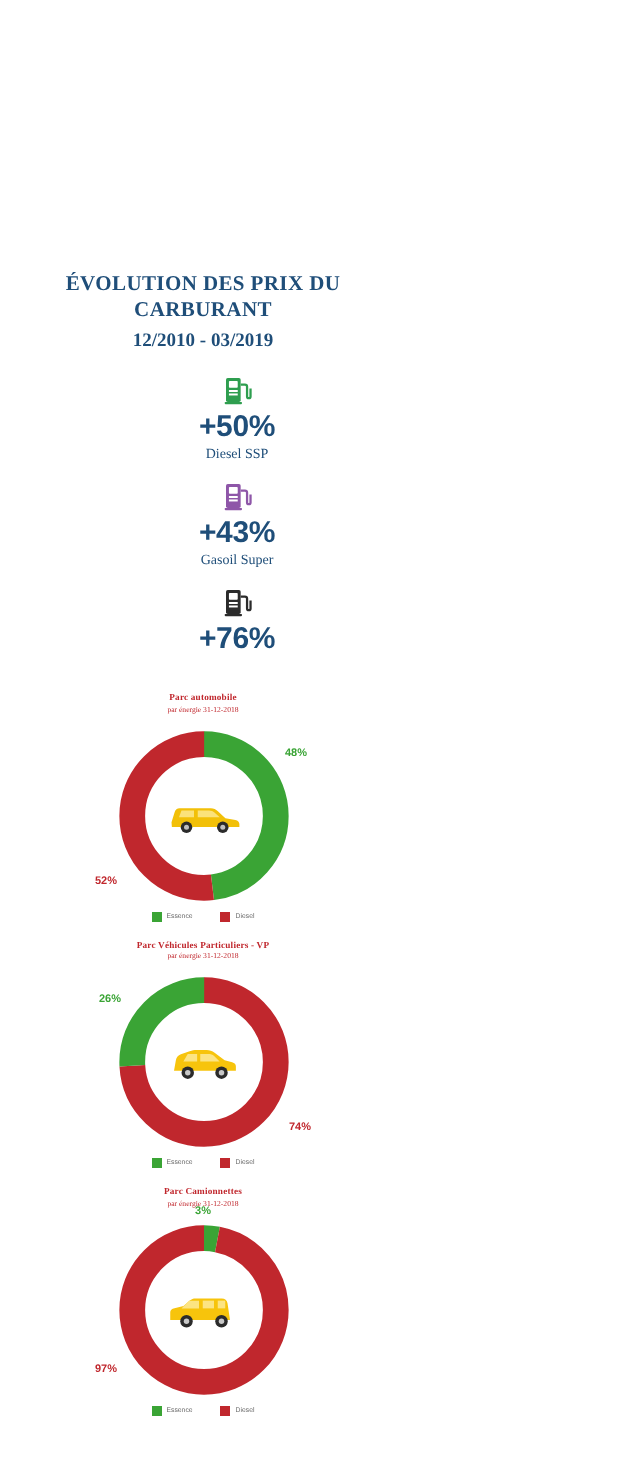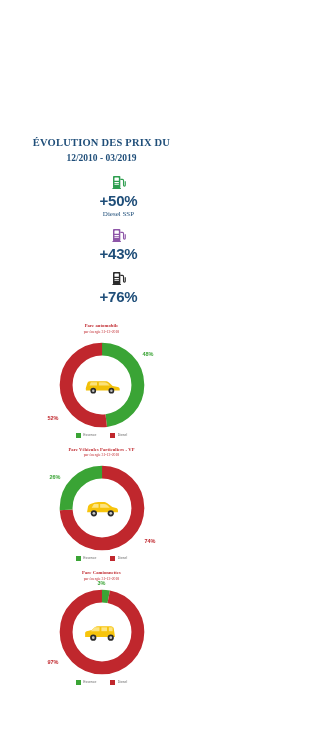--- a/index.html
+++ b/index.html
@@ -160,6 +160,7 @@
 
   <div class="header">
     <div class="title-line">ÉVOLUTION DES PRIX DU</div>
+    <div class="title-line">CARBURANT</div>
     <div class="subtitle">12/2010 - 03/2019</div>
   </div>
 

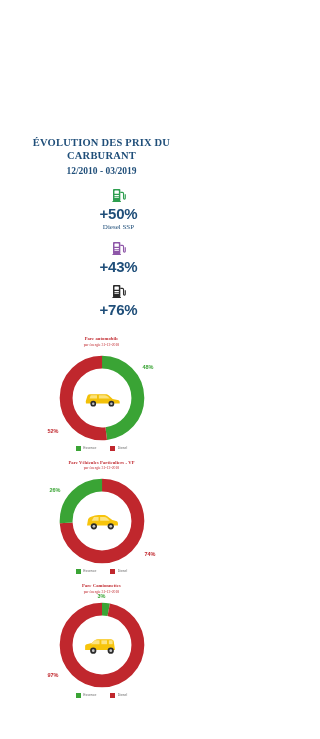--- a/index.html
+++ b/index.html
@@ -189,6 +189,7 @@
         <rect x="2" y="21" width="13" height="1.6" rx="0.6" fill="#8E56A8"></rect>
       </svg>
       <div class="stat-value">+43%</div>
+      <div class="stat-label">Gasoil Super</div>
     </div>
 
     <div class="stat">

